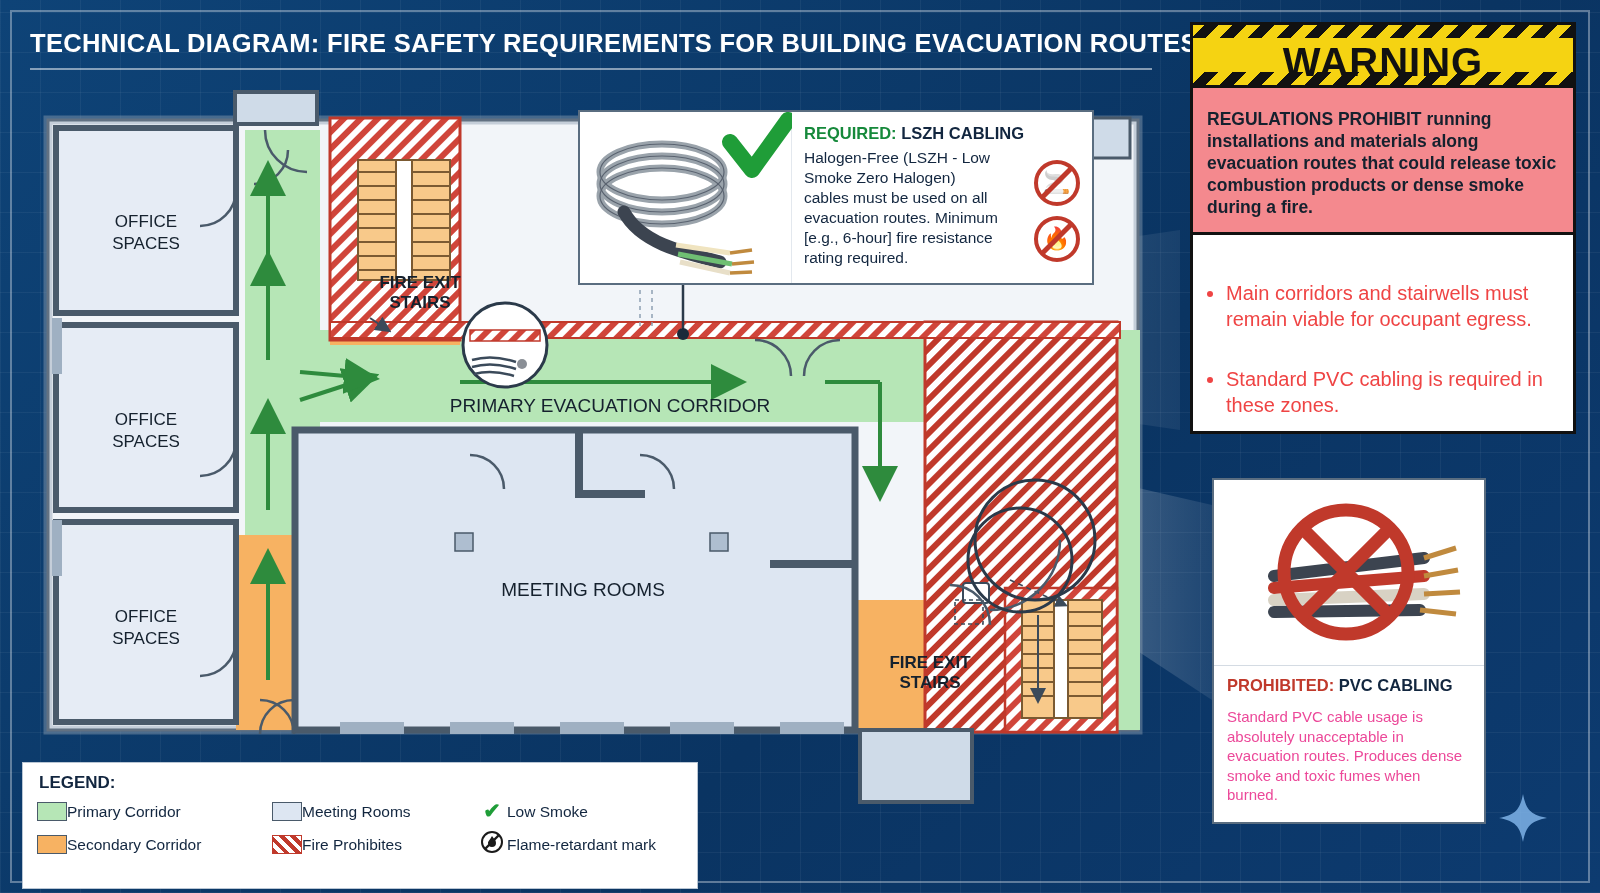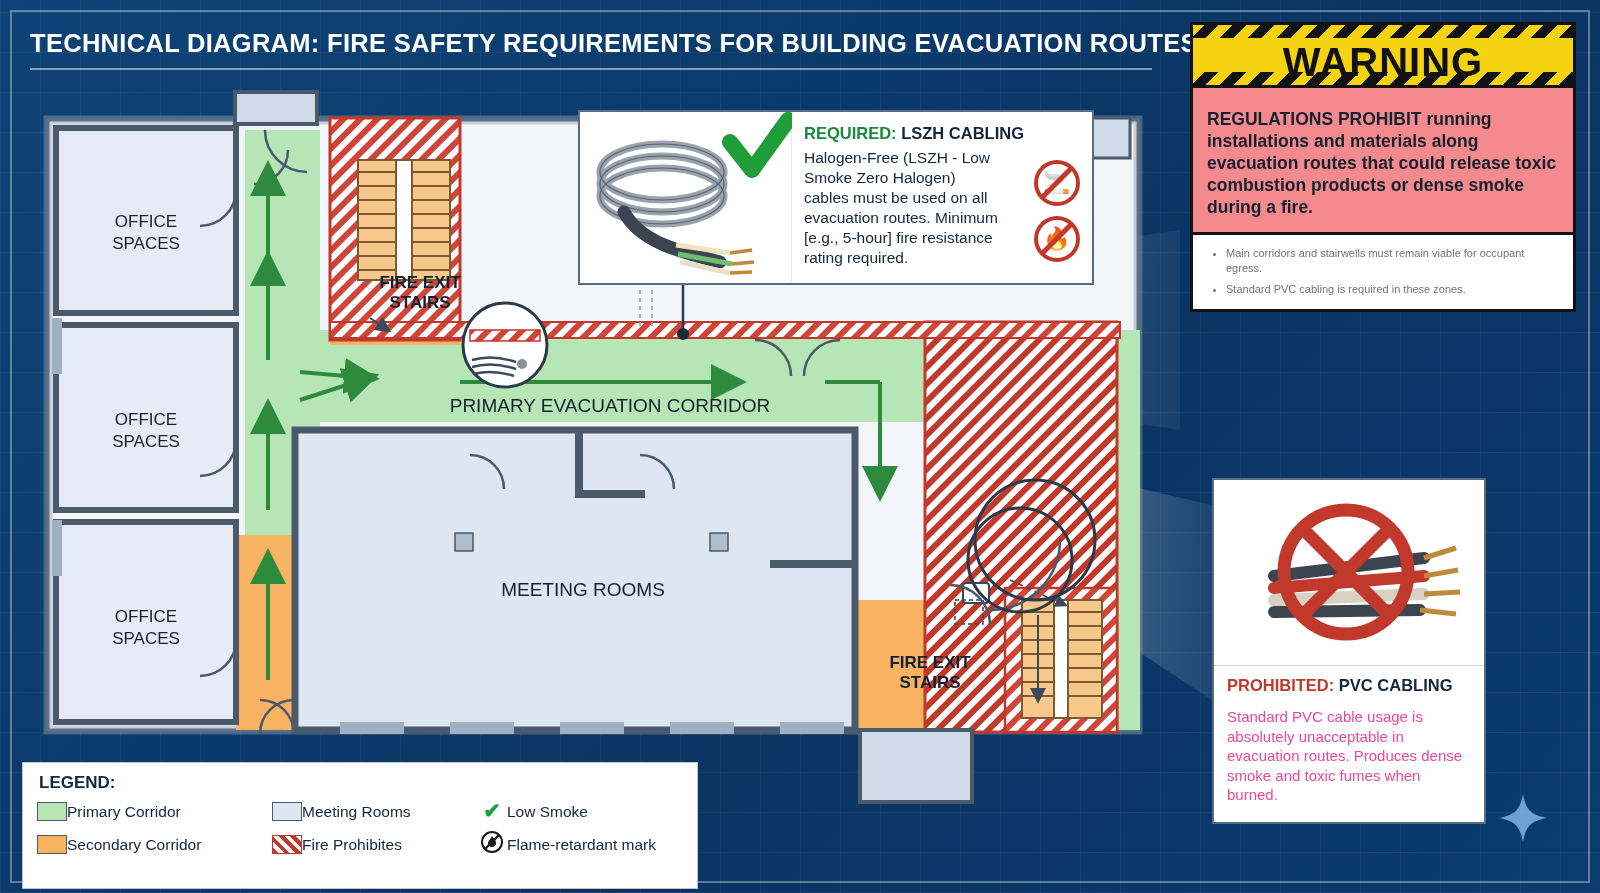--- a/index.html
+++ b/index.html
@@ -382,7 +382,7 @@
         <b class="req">REQUIRED:</b>
         <b>LSZH CABLING</b>
       </div>
-      <div class="body">Halogen-Free (LSZH - Low Smoke Zero Halogen) cables must be used on all evacuation routes. Minimum [e.g., 5-hour] fire resistance rating required.</div>
+      <div class="body">Halogen-Free (LSZH - Low Smoke Zero Halogen) cables must be used on all evacuation routes. Minimum [e.g., 6-hour] fire resistance rating required.</div>
       <div class="no-sym" style="right:12px; top:48px;">
         <span class="glyph">🚬</span>
         <span class="bar"></span>

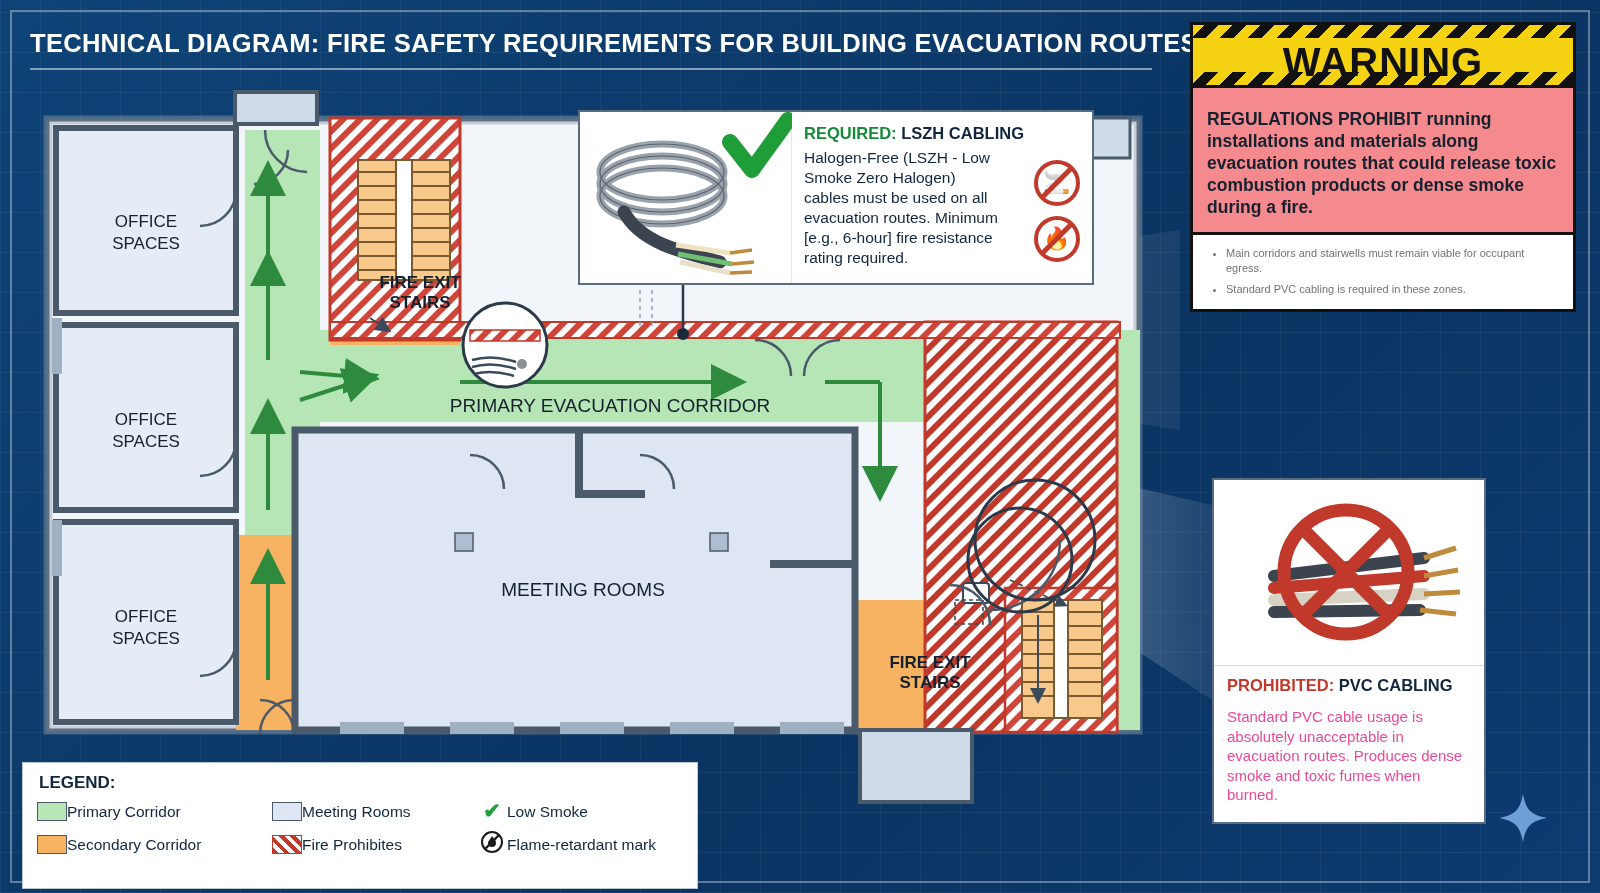--- a/index.html
+++ b/index.html
@@ -104,7 +104,7 @@
     padding: 11px 14px 13px 14px;
   }
   .warn-notes ul { margin: 0; padding-left: 19px; }
-  .warn-notes li { font-size: 11px; color: #737373; line-height: 1.3; margin-bottom: 7px; }
+  .warn-notes li { font-size: 20px; color: #ef4444; line-height: 1.3; margin-bottom: 7px; margin-top: 34px; }
   .warn-notes li:last-child { margin-bottom: 0; }
 
   

